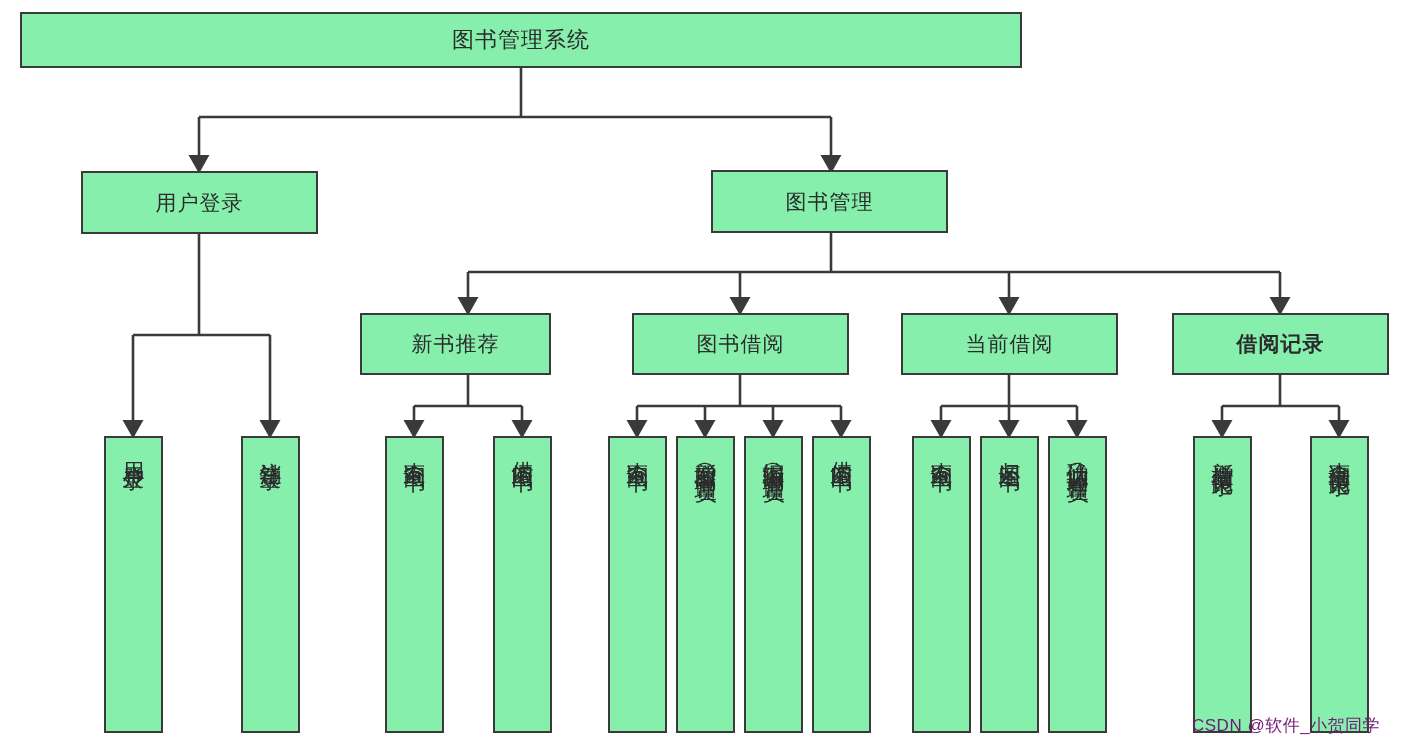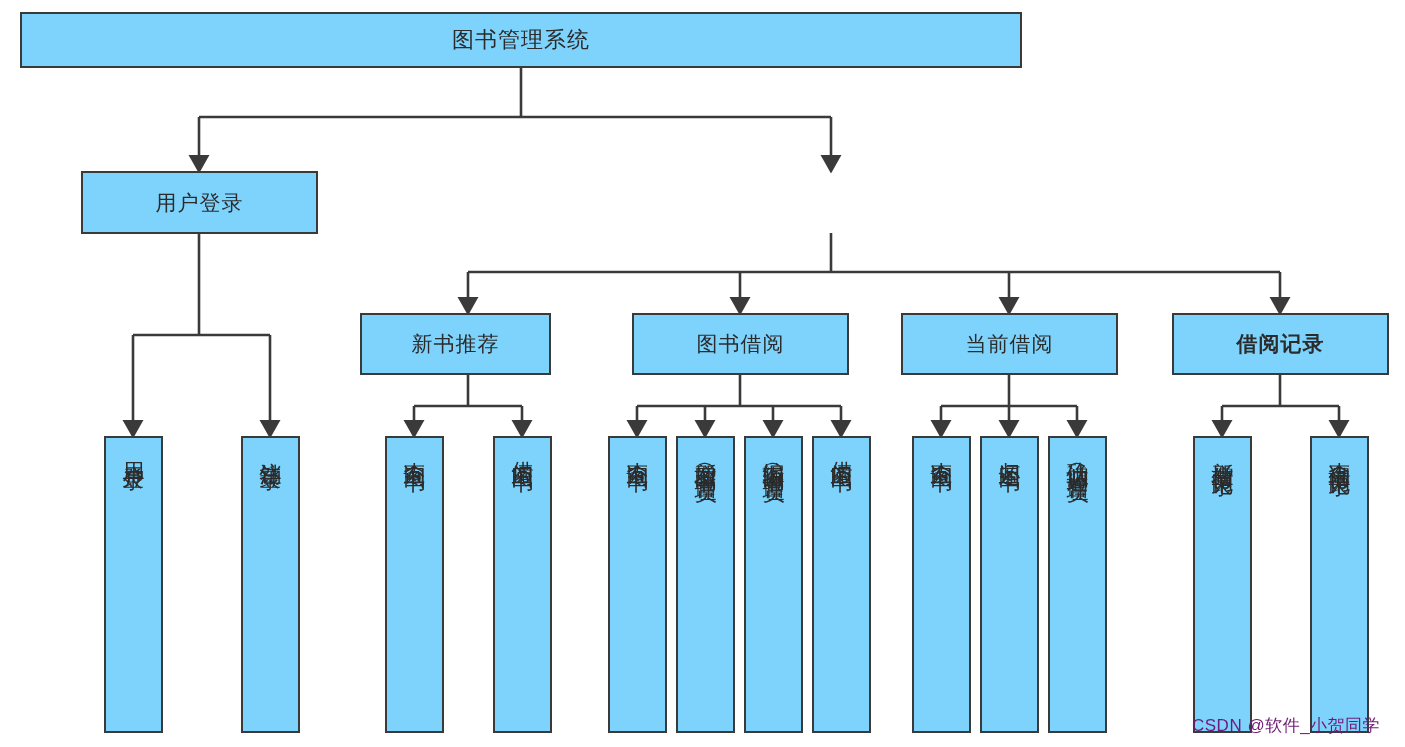--- a/index.html
+++ b/index.html
@@ -10,7 +10,7 @@
   .node{
     position:absolute;
     box-sizing:border-box;
-    background:#7dd3fc;
+    background:#86efac;
     border:2px solid #3a3a3a;
     display:flex;
     align-items:center;

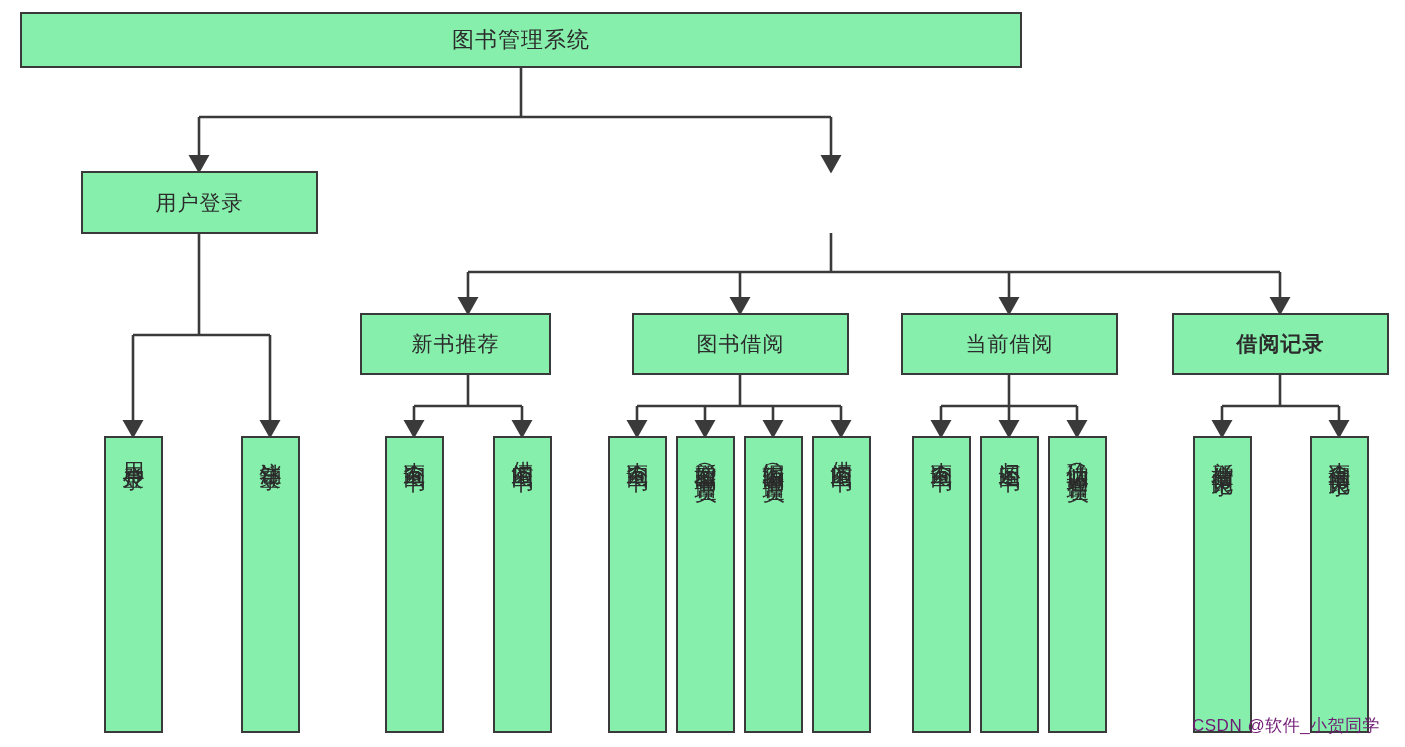--- a/index.html
+++ b/index.html
@@ -106,6 +106,9 @@
   <div class="node h-node" style="left:81px;top:171px;width:237px;height:63px;">
     <span class="lbl">用户登录</span>
   </div>
+  <div class="node h-node" style="left:711px;top:170px;width:237px;height:63px;">
+    <span class="lbl">图书管理</span>
+  </div>
 
   <div class="node h-node" style="left:360px;top:313px;width:191px;height:62px;">
     <span class="lbl">新书推荐</span>

